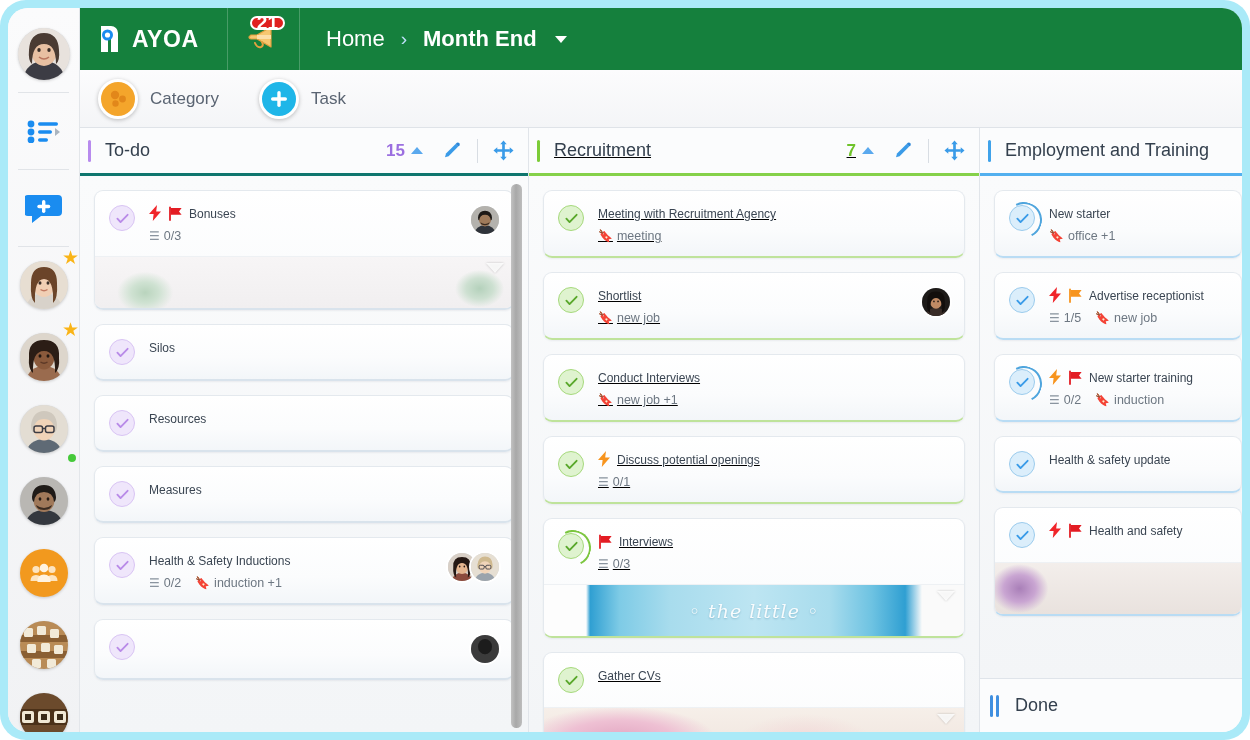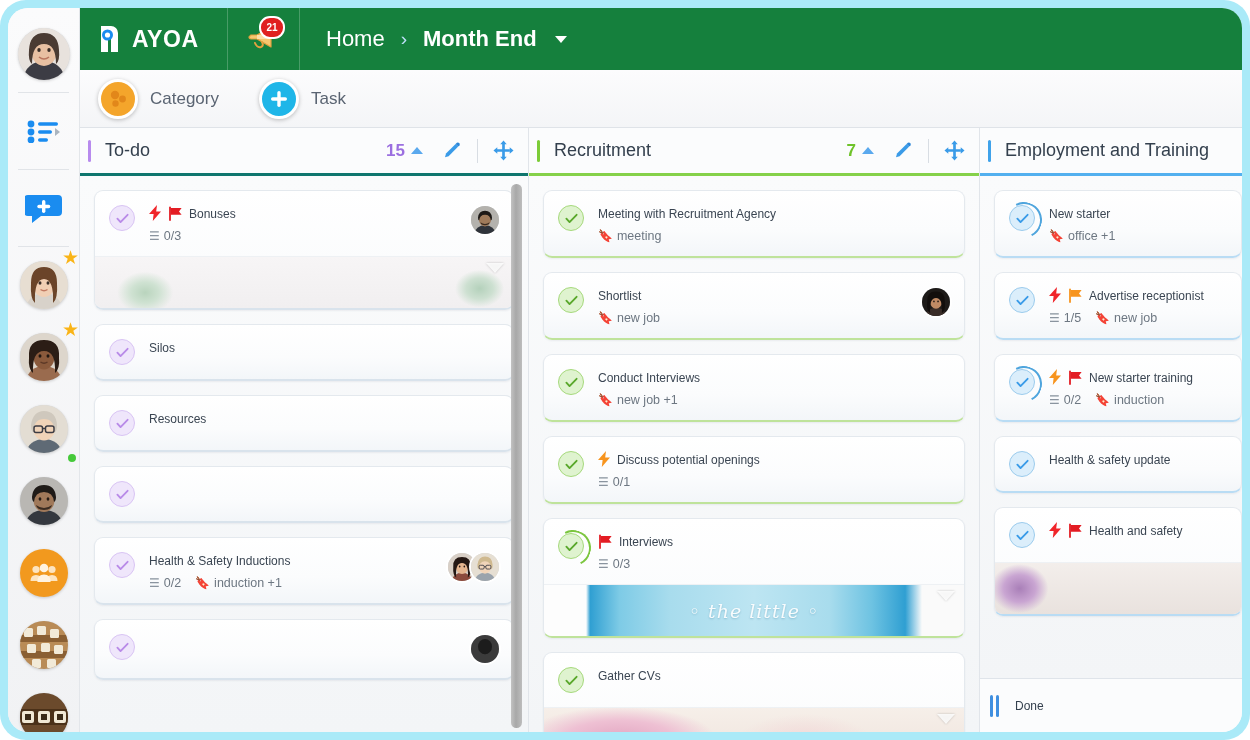--- a/index.html
+++ b/index.html
@@ -106,9 +106,9 @@
   }
   #notif-badge {
     position: absolute; top: 8px; right: 14px;
-    min-width: 26px; height: 23px; border-radius: 11px;
+    min-width: 26px; height: 14px; border-radius: 11px;
     background: #e02020; border: 2px solid #fff;
-    color: #fff; font-size: 10px; font-weight: bold;
+    color: #fff; font-size: 19px; font-weight: bold;
     display: flex; align-items: center; justify-content: center;
     padding: 0 5px;
   }

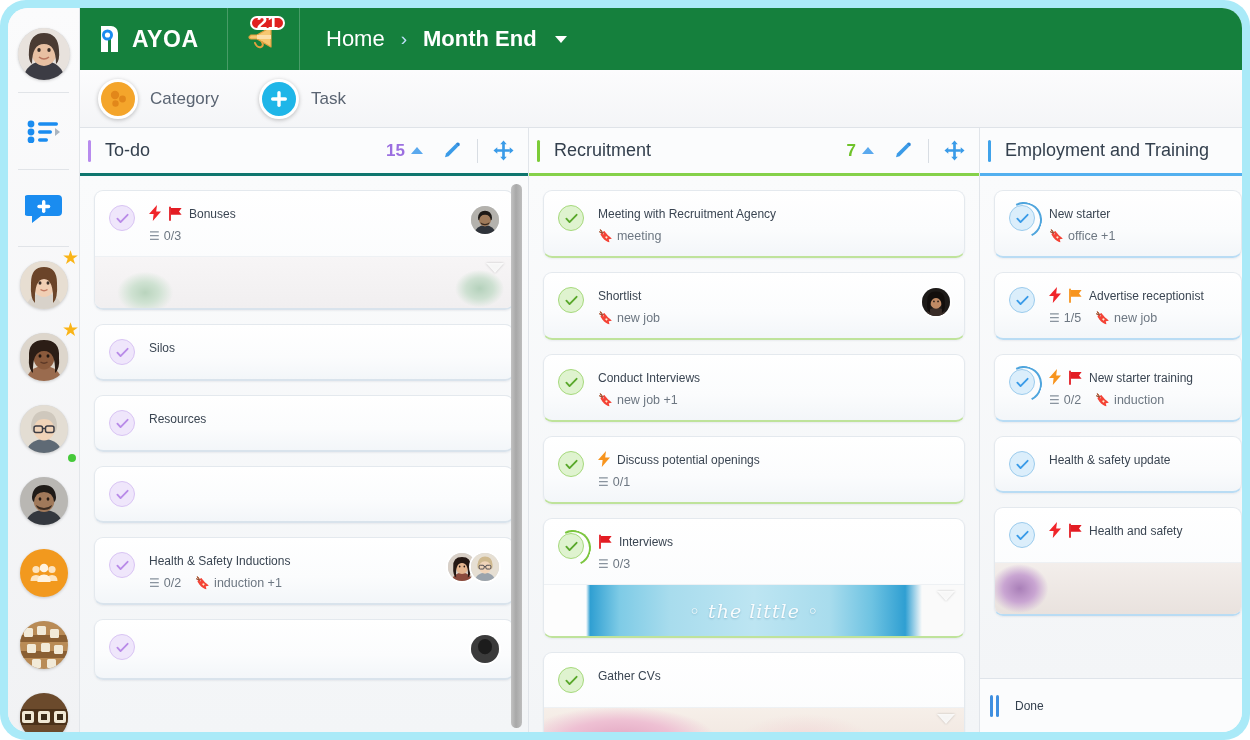--- a/index.html
+++ b/index.html
@@ -150,7 +150,7 @@
 
   .column { display: flex; flex-direction: column; min-height: 0; position: relative; }
   .col-todo  { width: 448px; flex: 0 0 448px; }
-  .col-recru { width: 450px; flex: 0 0 450px; }
+  .col-recru { width: 450px; flex: 0 0 450px; text-decoration: underline; }
   .col-emp   { flex: 1 1 auto; min-width: 0; }
 
   .col-head {

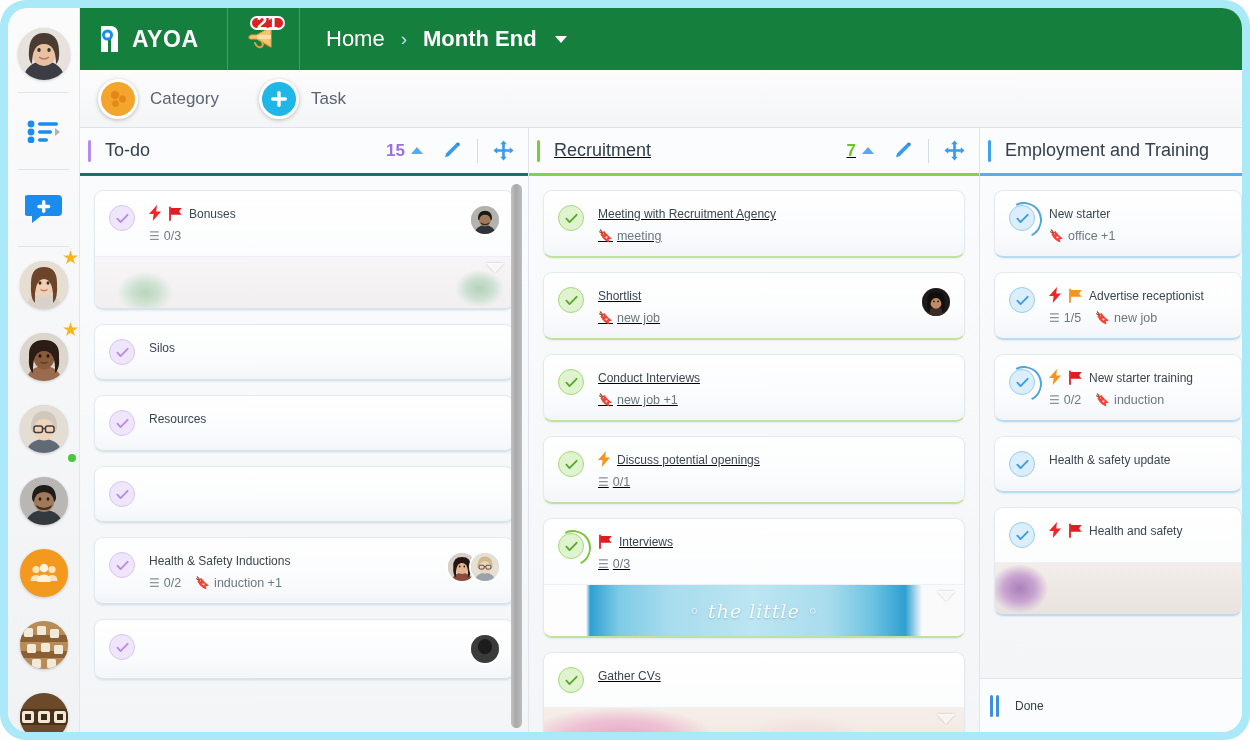--- a/index.html
+++ b/index.html
@@ -646,6 +646,11 @@
                       <path d="M1.5 7.2 l3.4 3.6 L12.5 3" stroke="#b98be8" stroke-width="2" fill="none" stroke-linecap="round" stroke-linejoin="round"></path>
                     </svg>
                 </span>
+                <span class="card-text">
+                  <span class="card-title-row">
+                    <span class="card-title">Measures</span>
+                  </span>
+                </span>
               </div>
             </div>
 

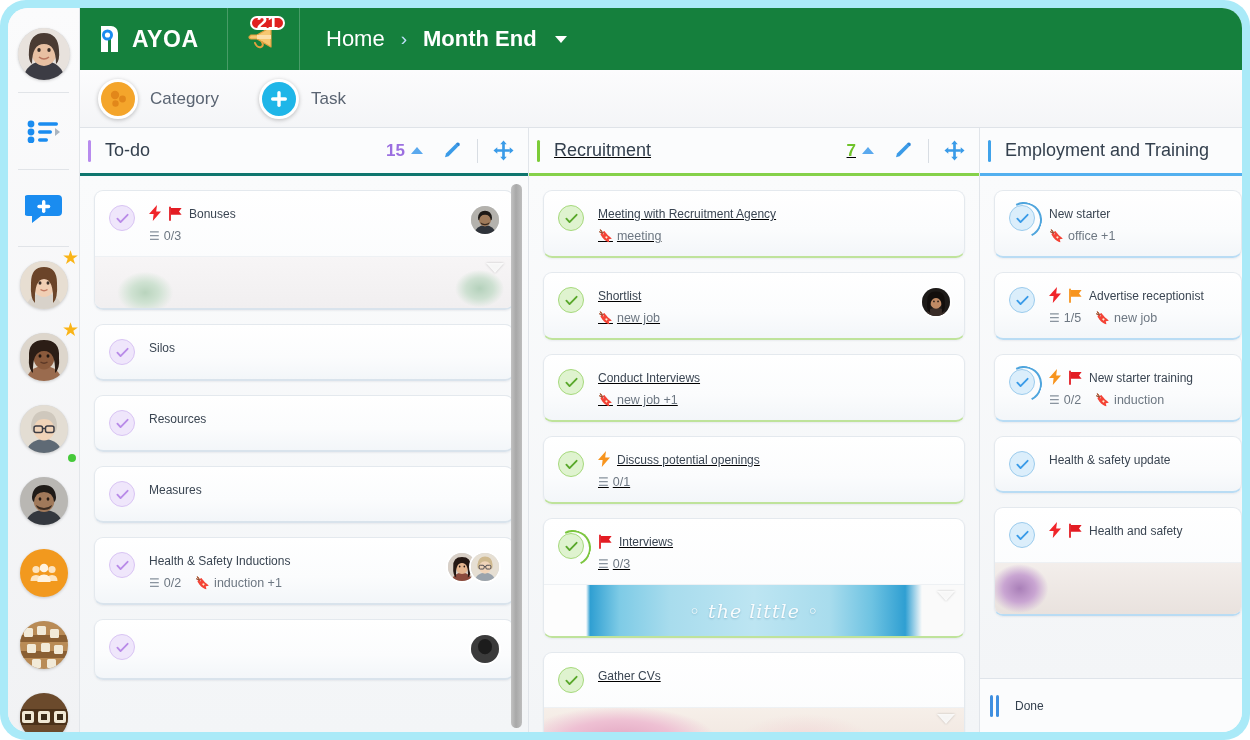--- a/index.html
+++ b/index.html
@@ -323,7 +323,7 @@
     background: #fbfcfd;
     display: flex; align-items: center; padding-left: 10px;
   }
-  .done-label { font-size: 12px; color: #34404e; }
+  .done-label { font-size: 18px; color: #34404e; }
 </style>
 </head>
 <body>

